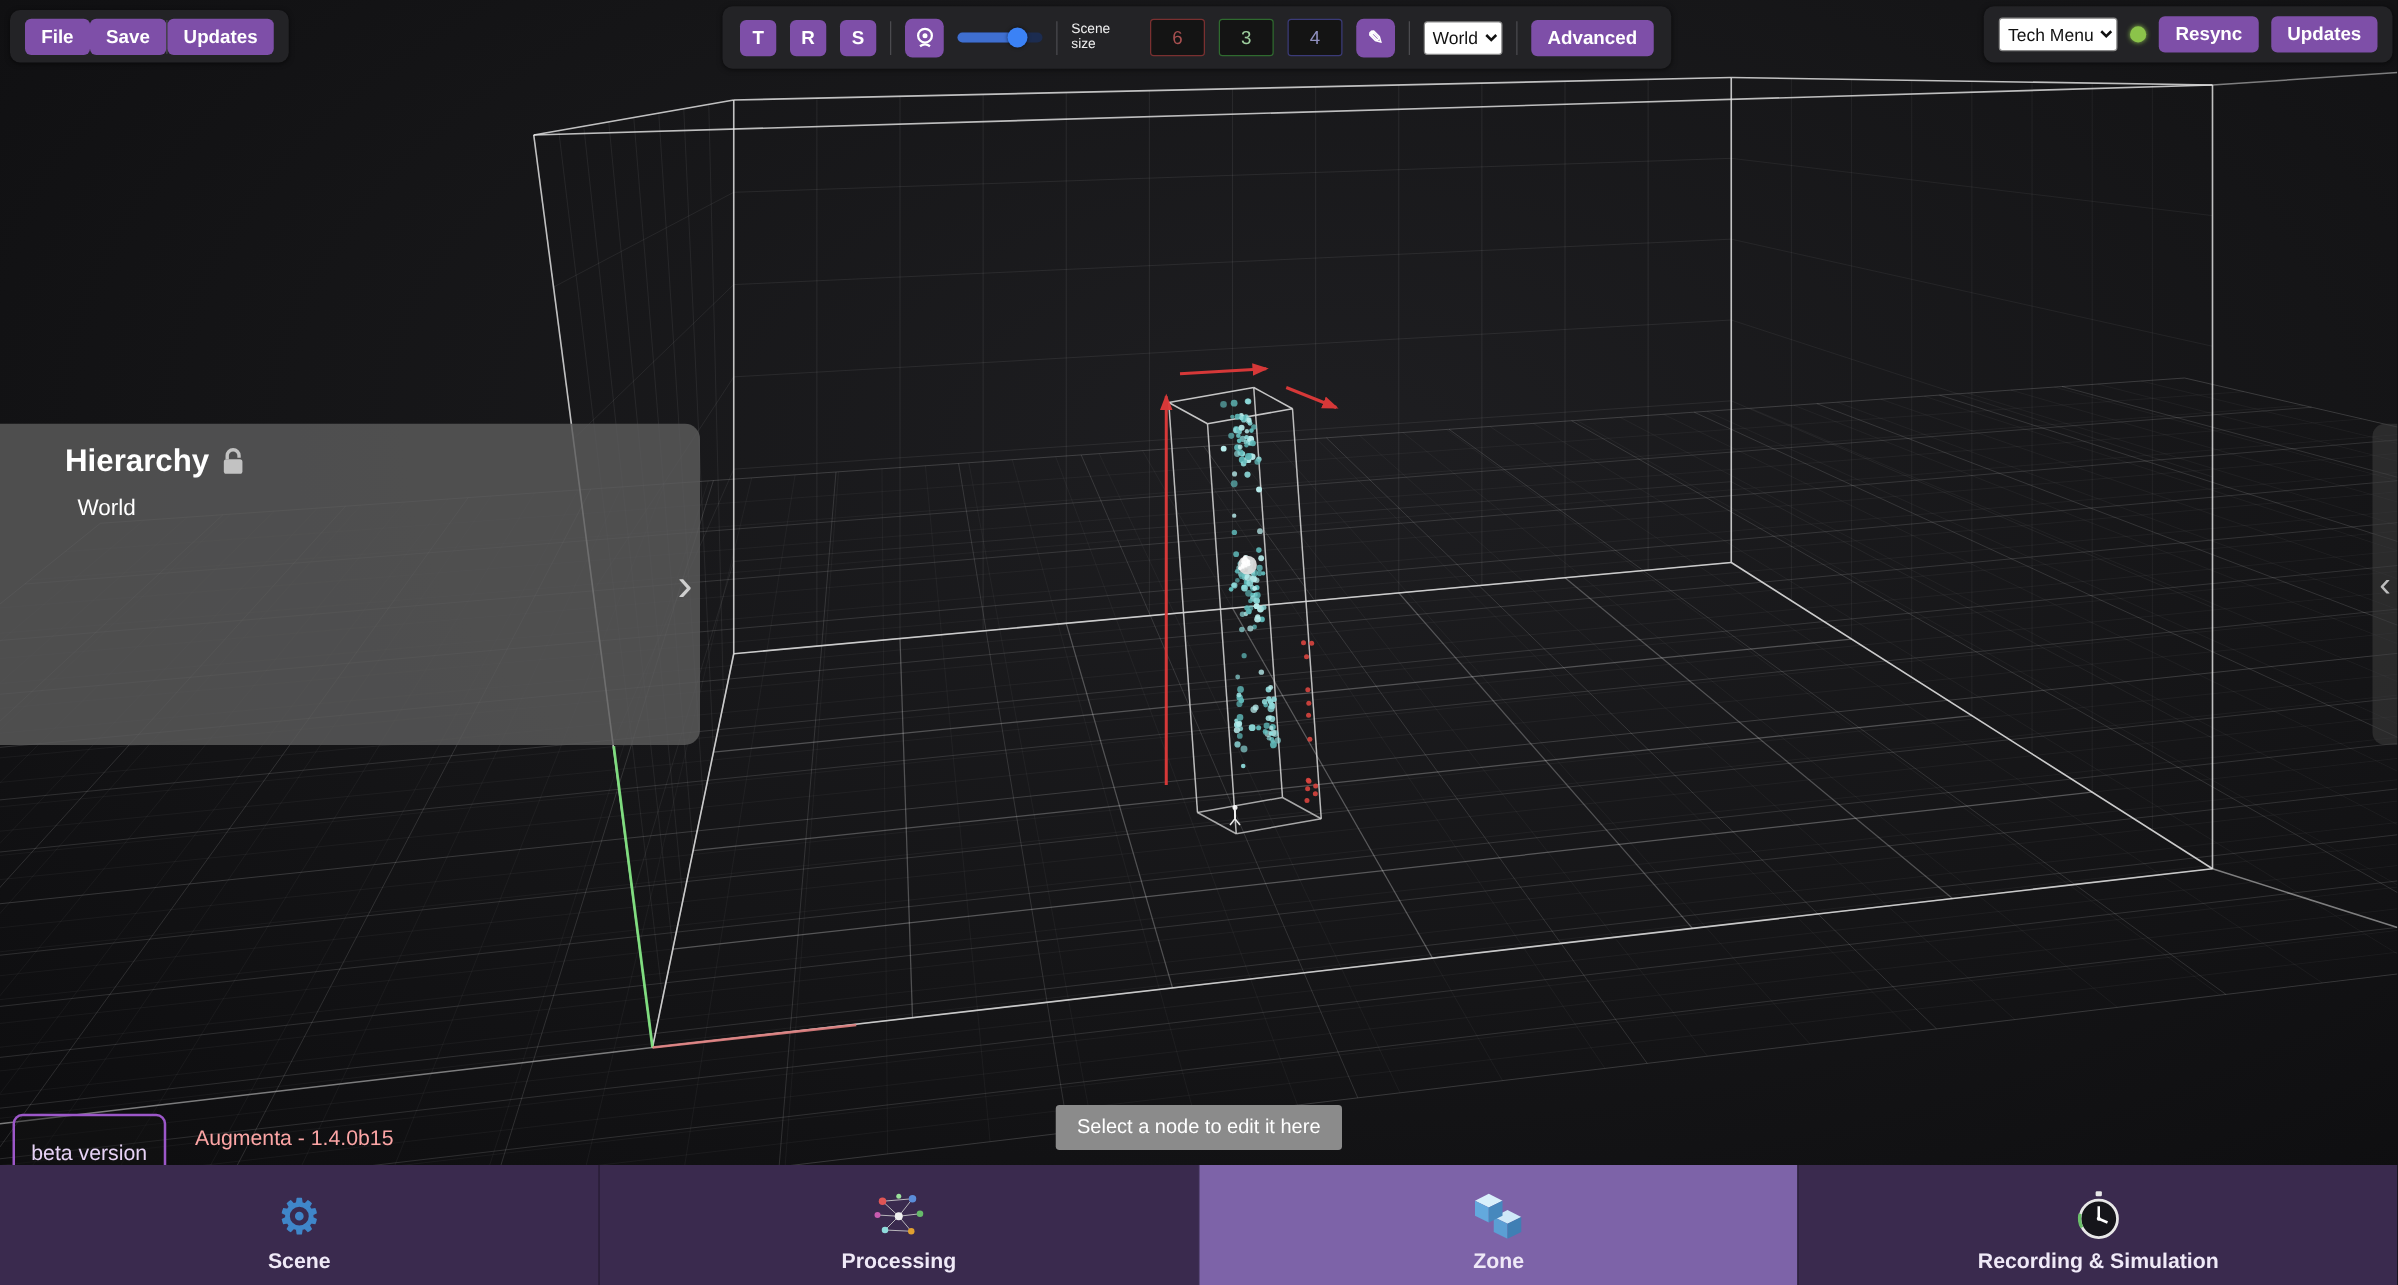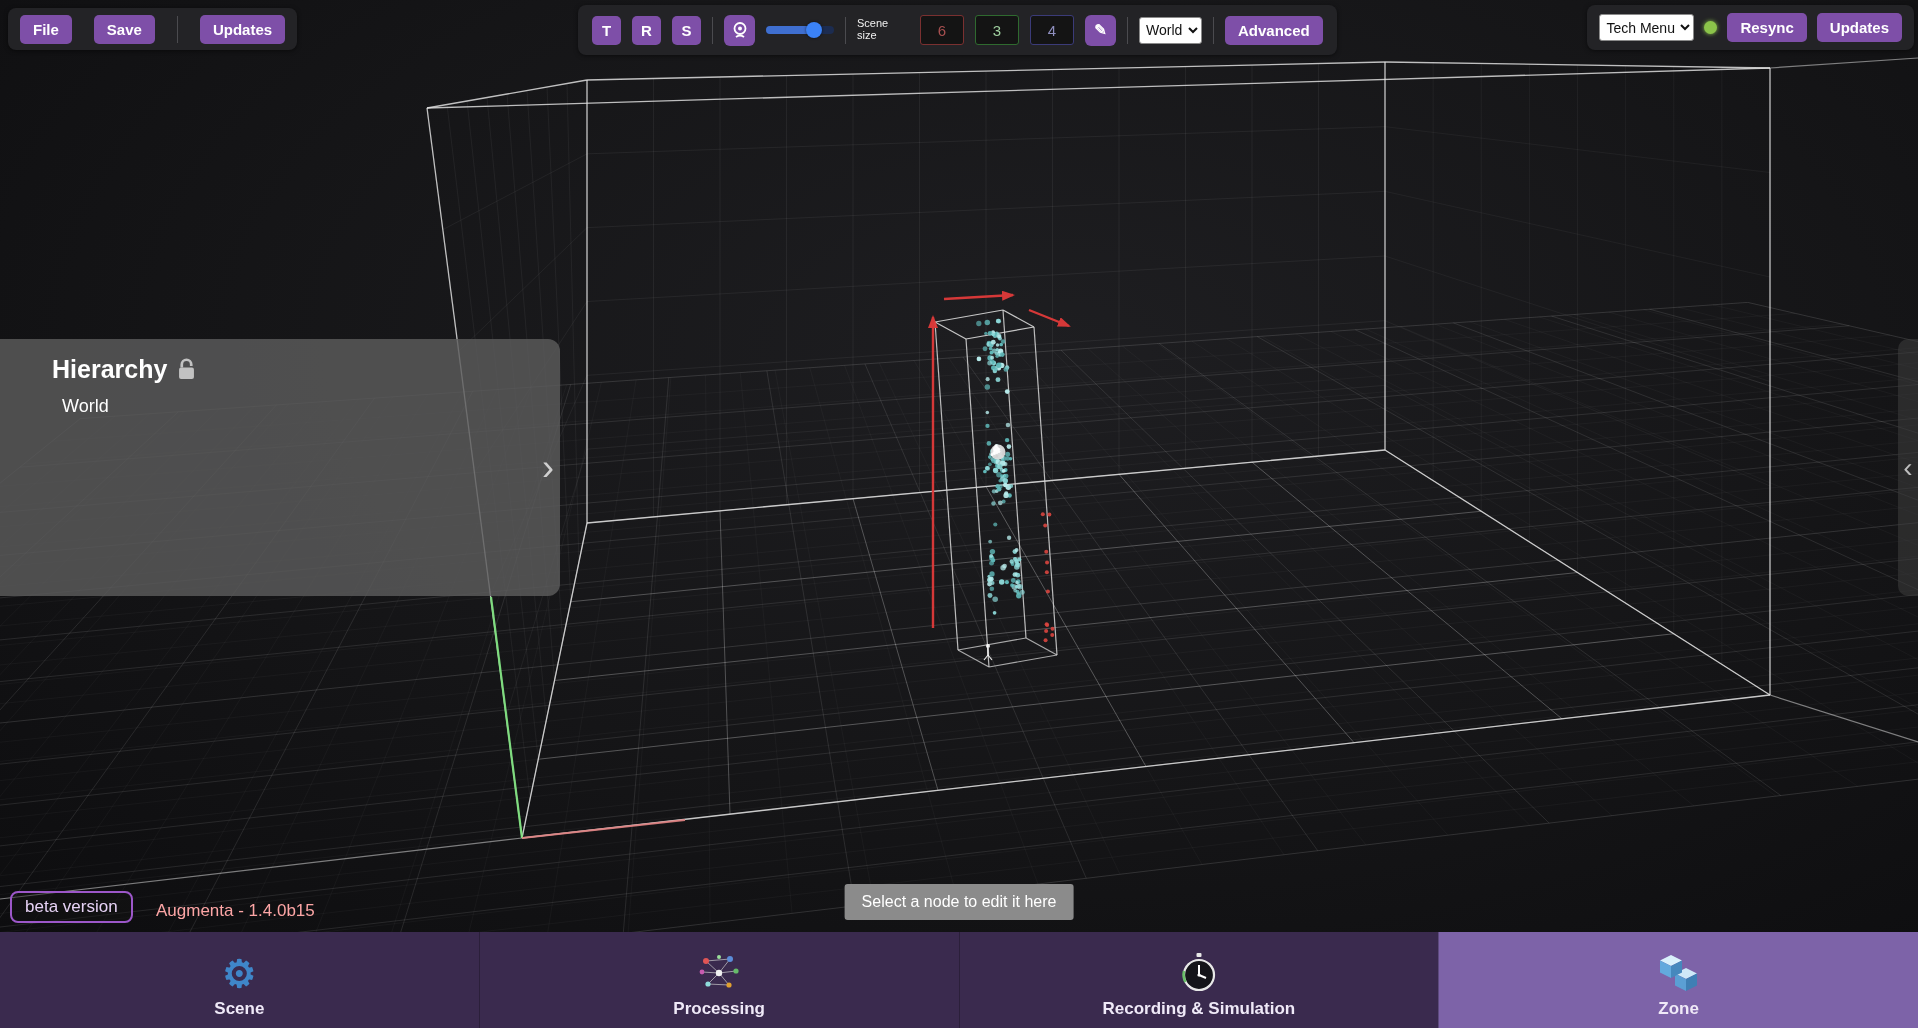--- a/index.html
+++ b/index.html
@@ -13,7 +13,7 @@
   
   .panel{position:absolute;display:flex;align-items:center;background:#232326;border-radius:8px;
     box-shadow:0 1px 4px rgba(0,0,0,.5);}
-  .topbar-left{left:8px;top:8px;height:42px;gap:22px;padding:0 12px;}
+  .topbar-left{left:8px;top:8px;height:42px;gap:0;padding:0 12px;}
   .topbar-center{left:578px;top:5px;height:50px;gap:11px;padding:0 14px;}
   .topbar-right{right:4px;top:5px;height:45px;gap:10px;padding:0 12px;}
 

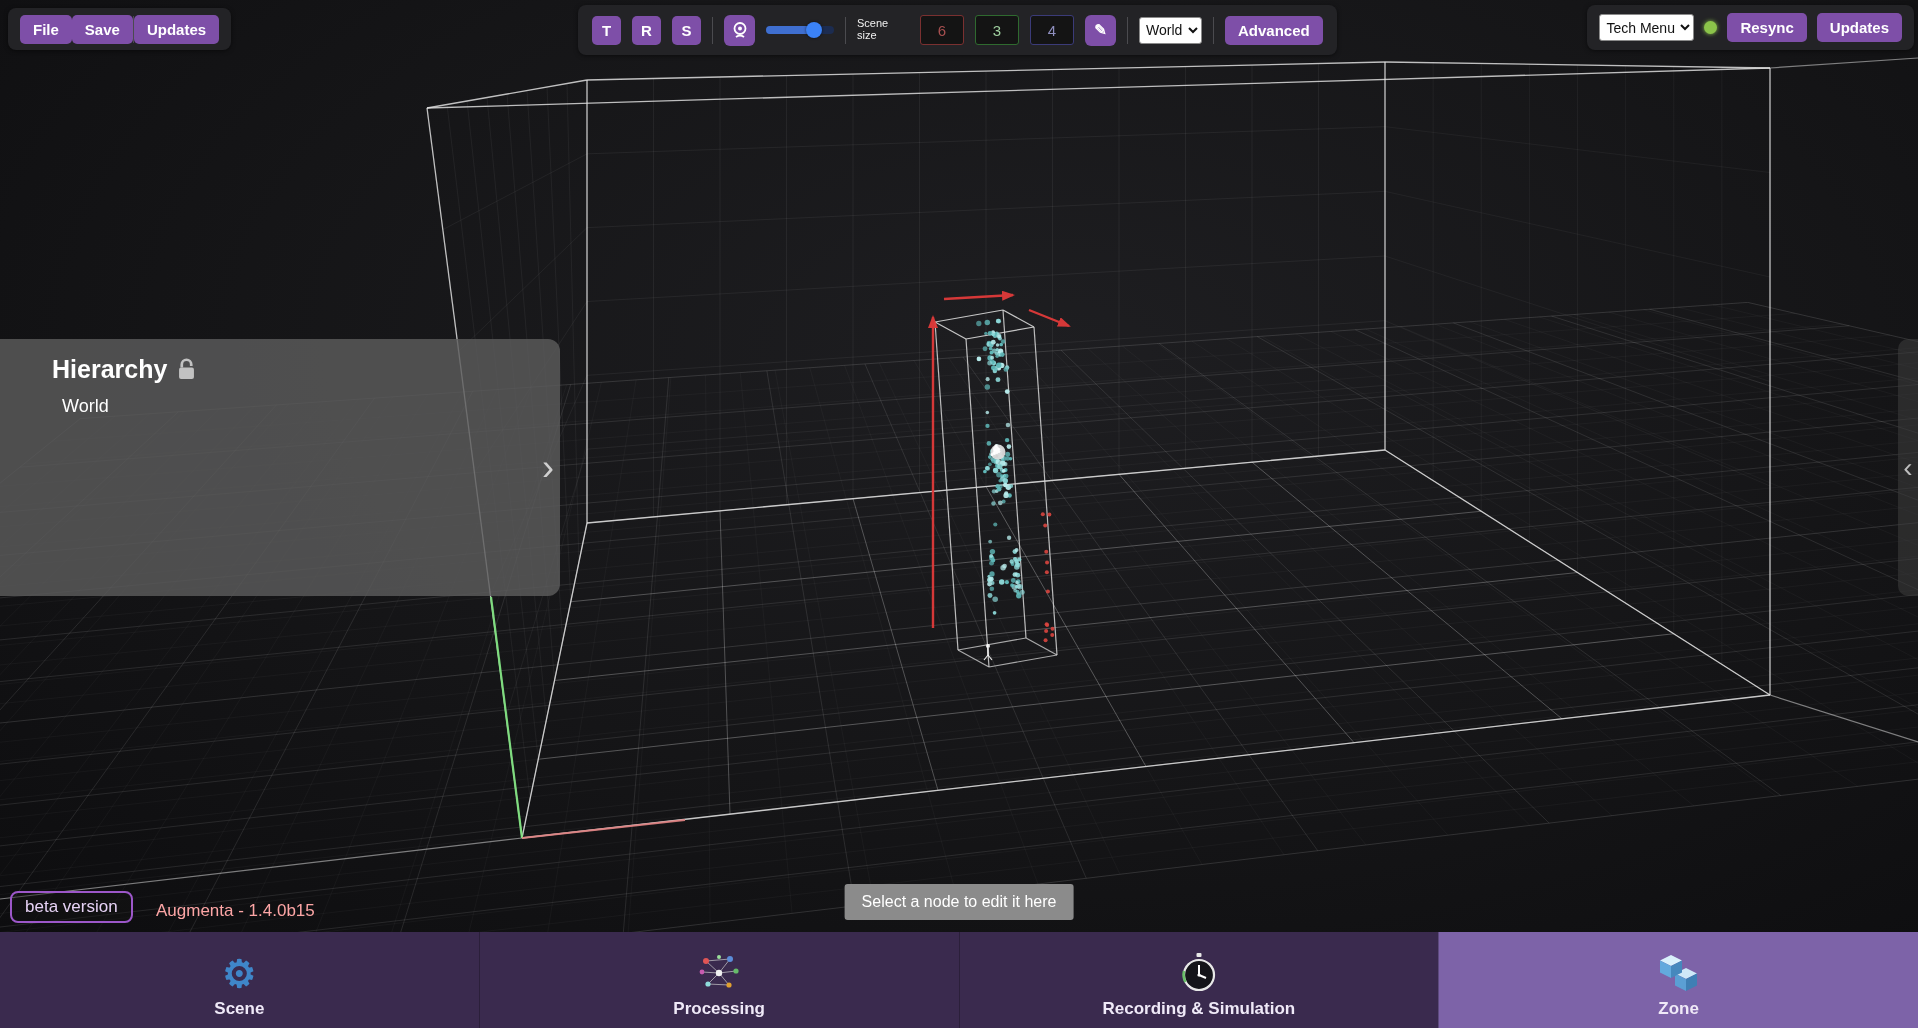--- a/index.html
+++ b/index.html
@@ -60,7 +60,7 @@
 
   
   .beta{position:absolute;left:10px;top:891px;border:2px solid #9c57c9;border-radius:8px;
-    padding:4px 13px;color:#e6d2f5;font-size:17px;background:rgba(20,20,20,.4);}
+    padding:20px 13px;color:#e6d2f5;font-size:17px;background:rgba(20,20,20,.4);}
   .version{position:absolute;left:156px;top:901px;color:#fca5a5;font-size:17px;}
   .hint{position:absolute;left:959px;top:884px;transform:translateX(-50%);background:#8b8b8b;
     color:#fff;padding:9px 17px;font-size:16px;border-radius:3px;white-space:nowrap;}

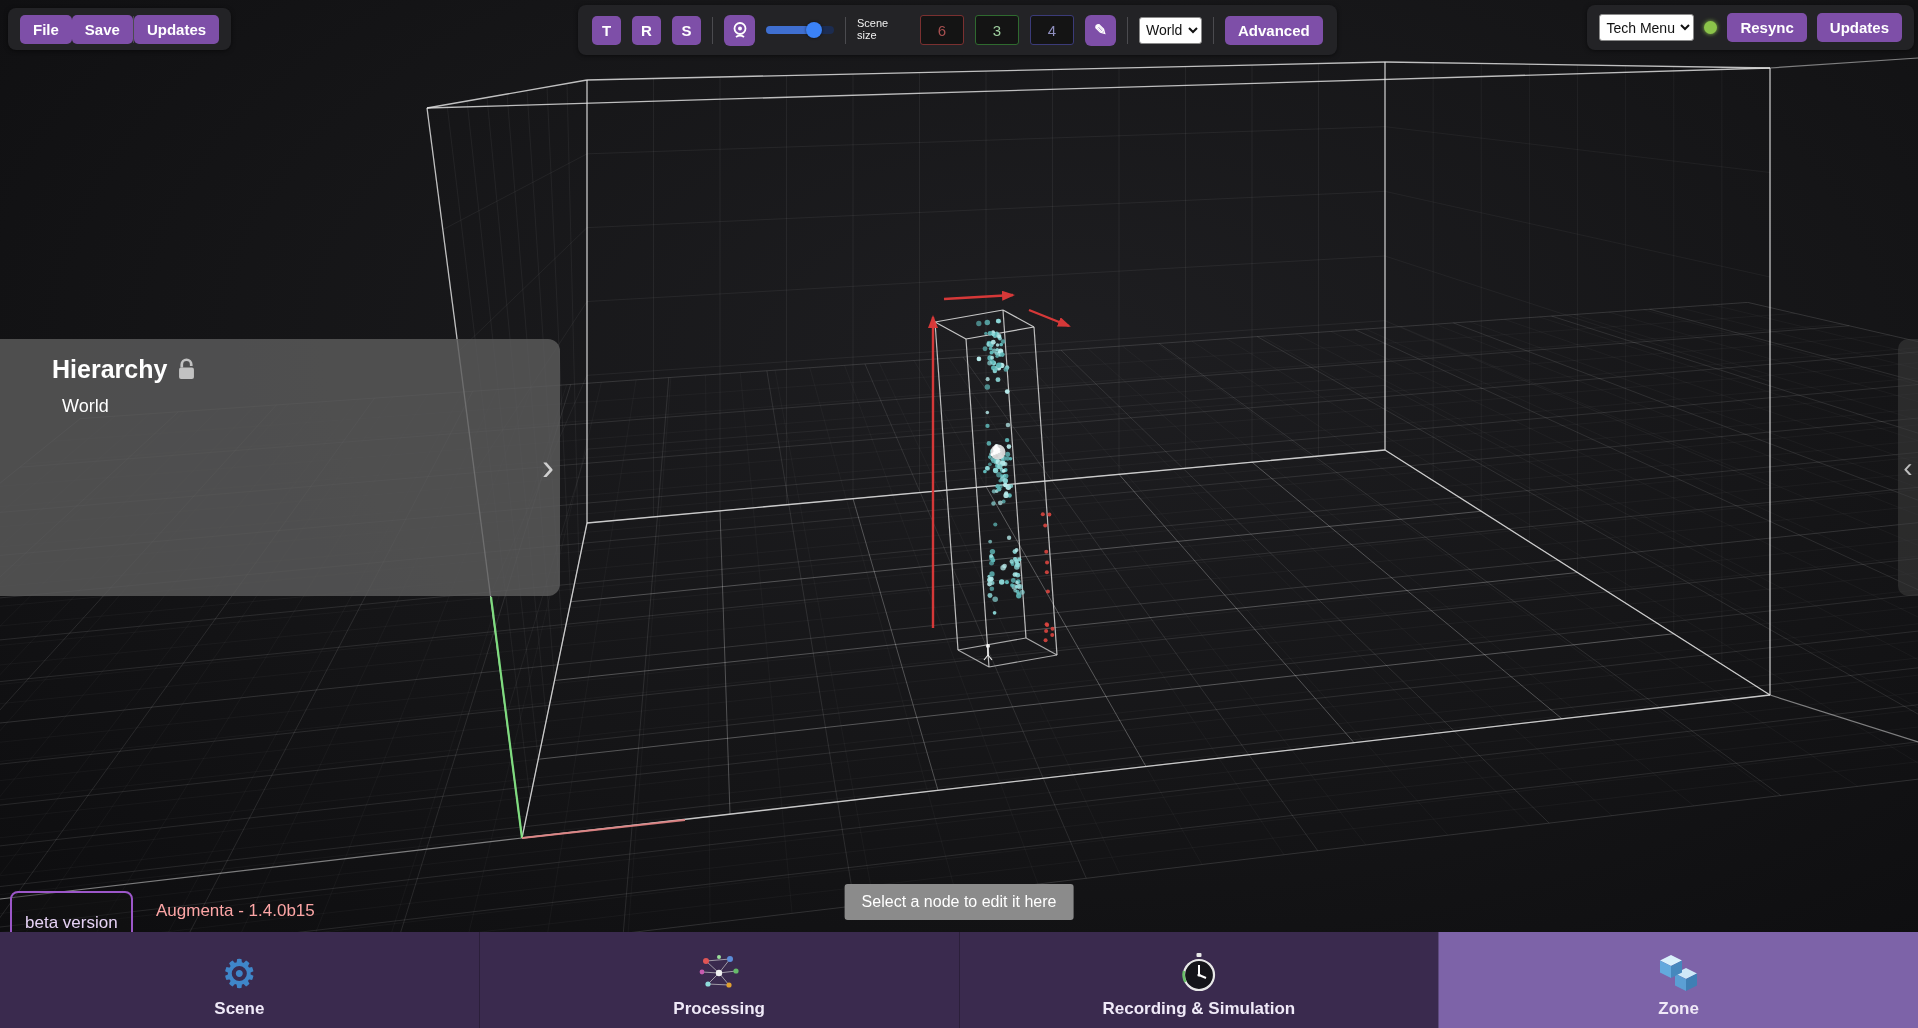--- a/index.html
+++ b/index.html
@@ -606,6 +606,19 @@
       </span>
       <span class="nav-label">Processing</span>
     </a>
+    <a class="nav-tab active">
+      <span class="nav-icon">
+        <svg width="48" height="42" viewBox="0 0 48 42">
+          <polygon points="31,16 42,21.5 31,27 20,21.5" fill="#cfe9f8"></polygon>
+          <polygon points="20,21.5 31,27 31,39 20,33.5" fill="#5b9fd4"></polygon>
+          <polygon points="42,21.5 31,27 31,39 42,33.5" fill="#3f7fb4"></polygon>
+          <polygon points="16,3 27,8.5 16,14 5,8.5" fill="#d9f0fb"></polygon>
+          <polygon points="5,8.5 16,14 16,26 5,20.5" fill="#63a9dd"></polygon>
+          <polygon points="27,8.5 16,14 16,26 27,20.5" fill="#4688bd"></polygon>
+        </svg>
+      </span>
+      <span class="nav-label">Zone</span>
+    </a>
     <a class="nav-tab">
       <span class="nav-icon">
         <svg width="42" height="42" viewBox="0 0 42 42">
@@ -619,19 +632,6 @@
       </span>
       <span class="nav-label">Recording &amp; Simulation</span>
     </a>
-    <a class="nav-tab active">
-      <span class="nav-icon">
-        <svg width="48" height="42" viewBox="0 0 48 42">
-          <polygon points="31,16 42,21.5 31,27 20,21.5" fill="#cfe9f8"></polygon>
-          <polygon points="20,21.5 31,27 31,39 20,33.5" fill="#5b9fd4"></polygon>
-          <polygon points="42,21.5 31,27 31,39 42,33.5" fill="#3f7fb4"></polygon>
-          <polygon points="16,3 27,8.5 16,14 5,8.5" fill="#d9f0fb"></polygon>
-          <polygon points="5,8.5 16,14 16,26 5,20.5" fill="#63a9dd"></polygon>
-          <polygon points="27,8.5 16,14 16,26 27,20.5" fill="#4688bd"></polygon>
-        </svg>
-      </span>
-      <span class="nav-label">Zone</span>
-    </a>
   </nav>
 </div>
 

